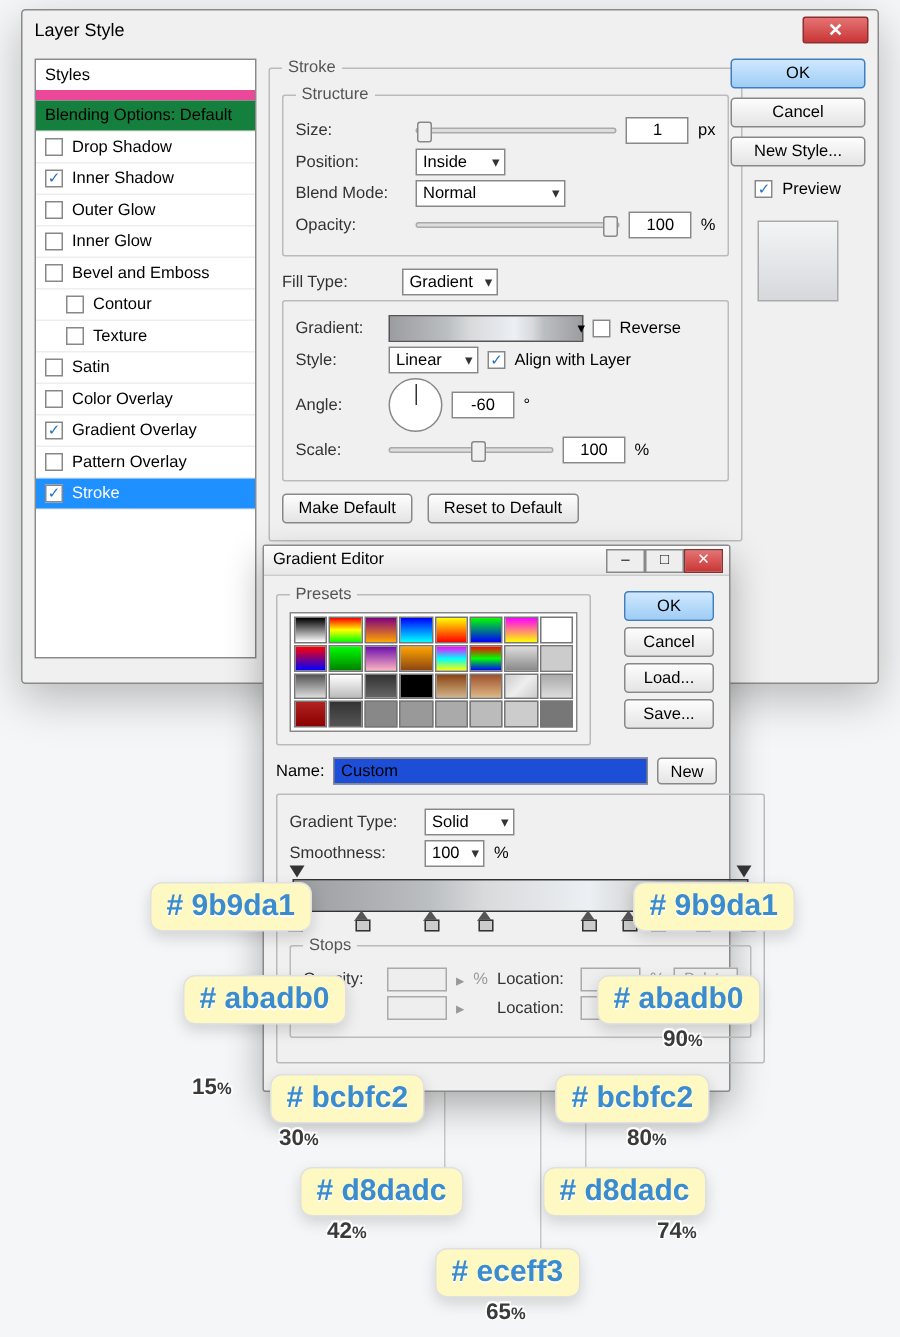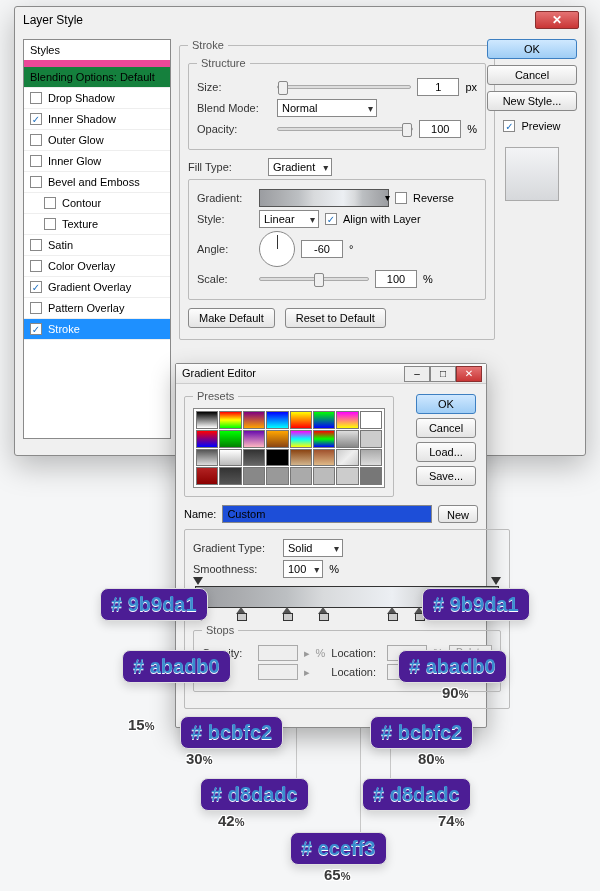--- a/index.html
+++ b/index.html
@@ -295,6 +295,10 @@
               </div>
             <div class="numbox">1</div>
             <span>px</span>
+          </div>
+          <div class="row">
+            <span class="lbl">Position:</span>
+            <div class="combo">Inside</div>
           </div>
           <div class="row">
             <span class="lbl">Blend Mode:</span>

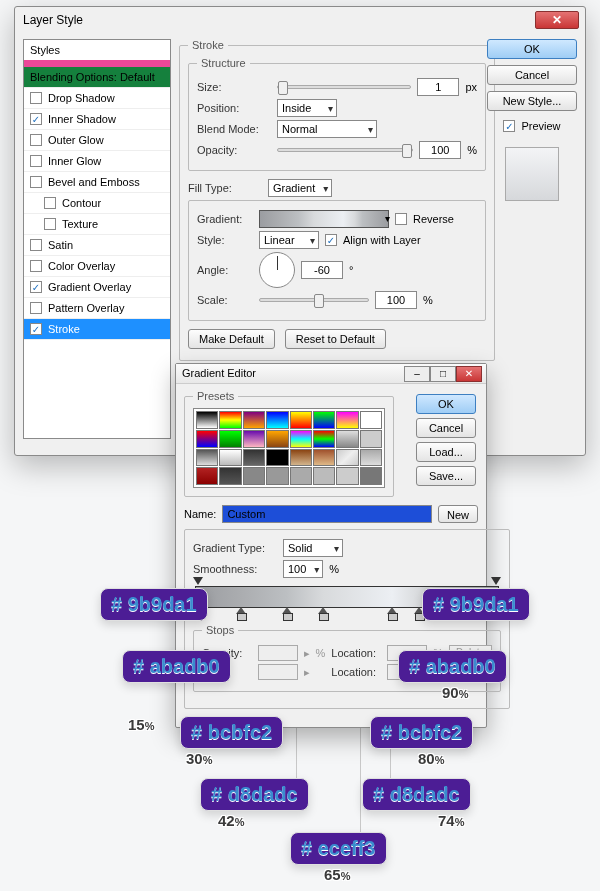--- a/index.html
+++ b/index.html
@@ -193,7 +193,7 @@
   
   .bubble {
     position:absolute;
-    background:#4c1d95;
+    background:#fef9c3;
     border:1px solid #e0e0e0;
     border-radius:8px;
     padding:4px 10px;

